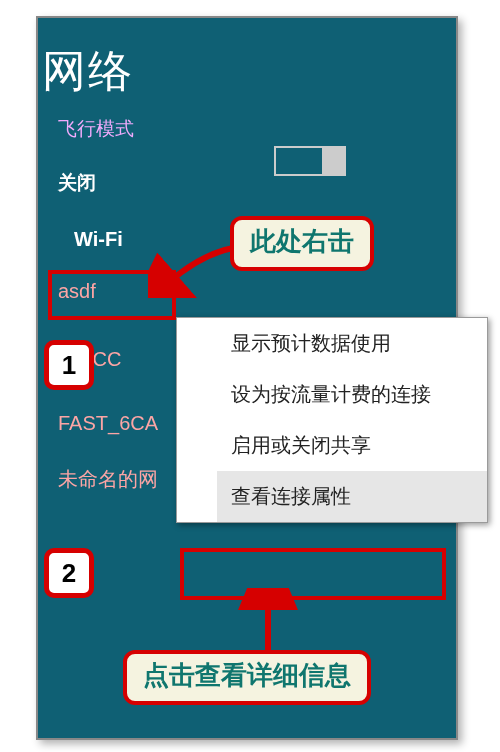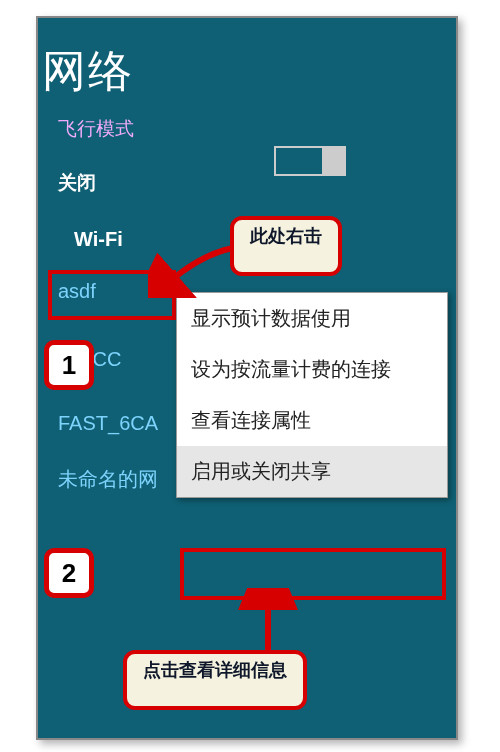--- a/index.html
+++ b/index.html
@@ -91,10 +91,10 @@
     background:#f5f3e0;
     border:4px solid #d60000;
     border-radius:12px;
-    color:#0f172a;
-    font-size:18px;
+    color:#0f766e;
+    font-size:26px;
     font-weight:600;
-    padding:4px 16px 24px;
+    padding:4px 16px 8px;
     white-space:nowrap;
     z-index:10;
   }

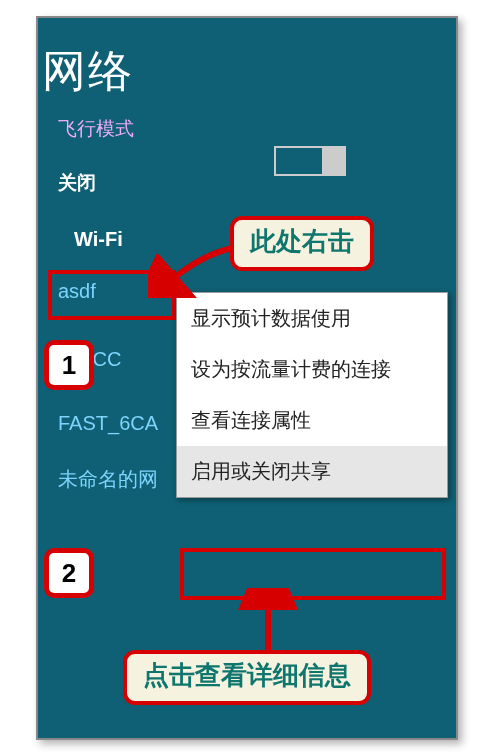--- a/index.html
+++ b/index.html
@@ -47,7 +47,7 @@
     color:#fff;font-size:20px;font-weight:bold;
   }
 
-  .net{position:absolute;left:20px;color:#7dd3fc;font-size:20px}
+  .net{position:absolute;left:20px;color:#fca5a5;font-size:20px}
   .net1{top:262px}
   .net2{top:330px}
   .net3{top:394px}

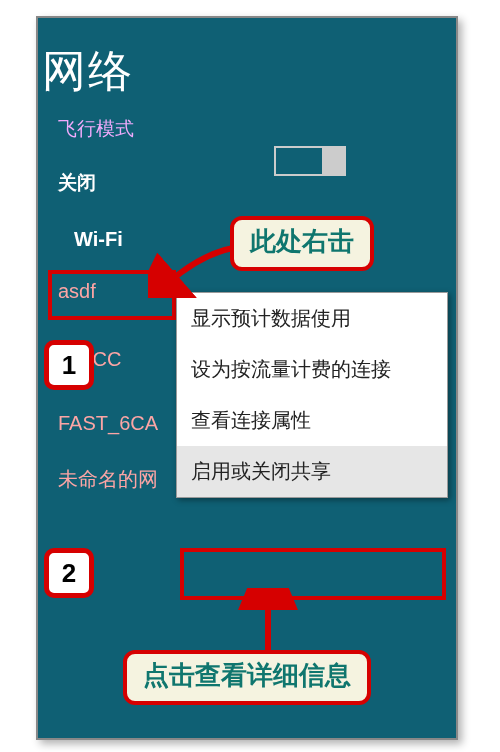--- a/index.html
+++ b/index.html
@@ -62,12 +62,13 @@
 
   
   .menu{
-    position:absolute;left:138px;top:274px;
+    position:absolute;left:138px;top:299px;
     width:270px;
     background:#fff;
     border:1px solid #9a9a9a;
     box-shadow:2px 2px 6px rgba(0,0,0,.4);
     z-index:5;
+    padding-left:40px;
   }
   .menu .item{
     padding:12px 14px;

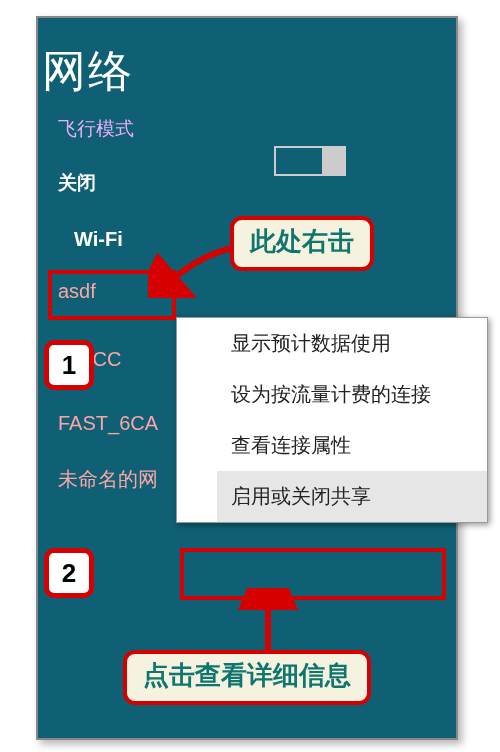--- a/index.html
+++ b/index.html
@@ -147,8 +147,8 @@
     <div class="menu">
       <div class="item">显示预计数据使用</div>
       <div class="item">设为按流量计费的连接</div>
+      <div class="item">启用或关闭共享</div>
       <div class="item">查看连接属性</div>
-      <div class="item">启用或关闭共享</div>
     </div>
     <div class="redbox-menu"></div>
 

